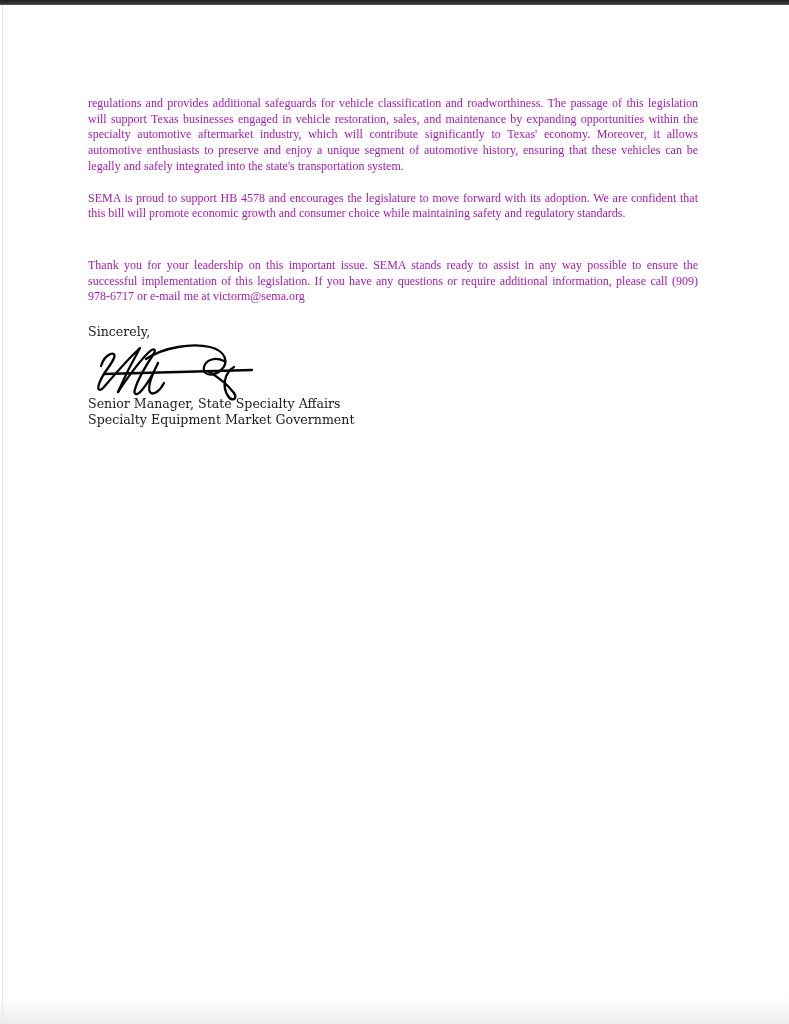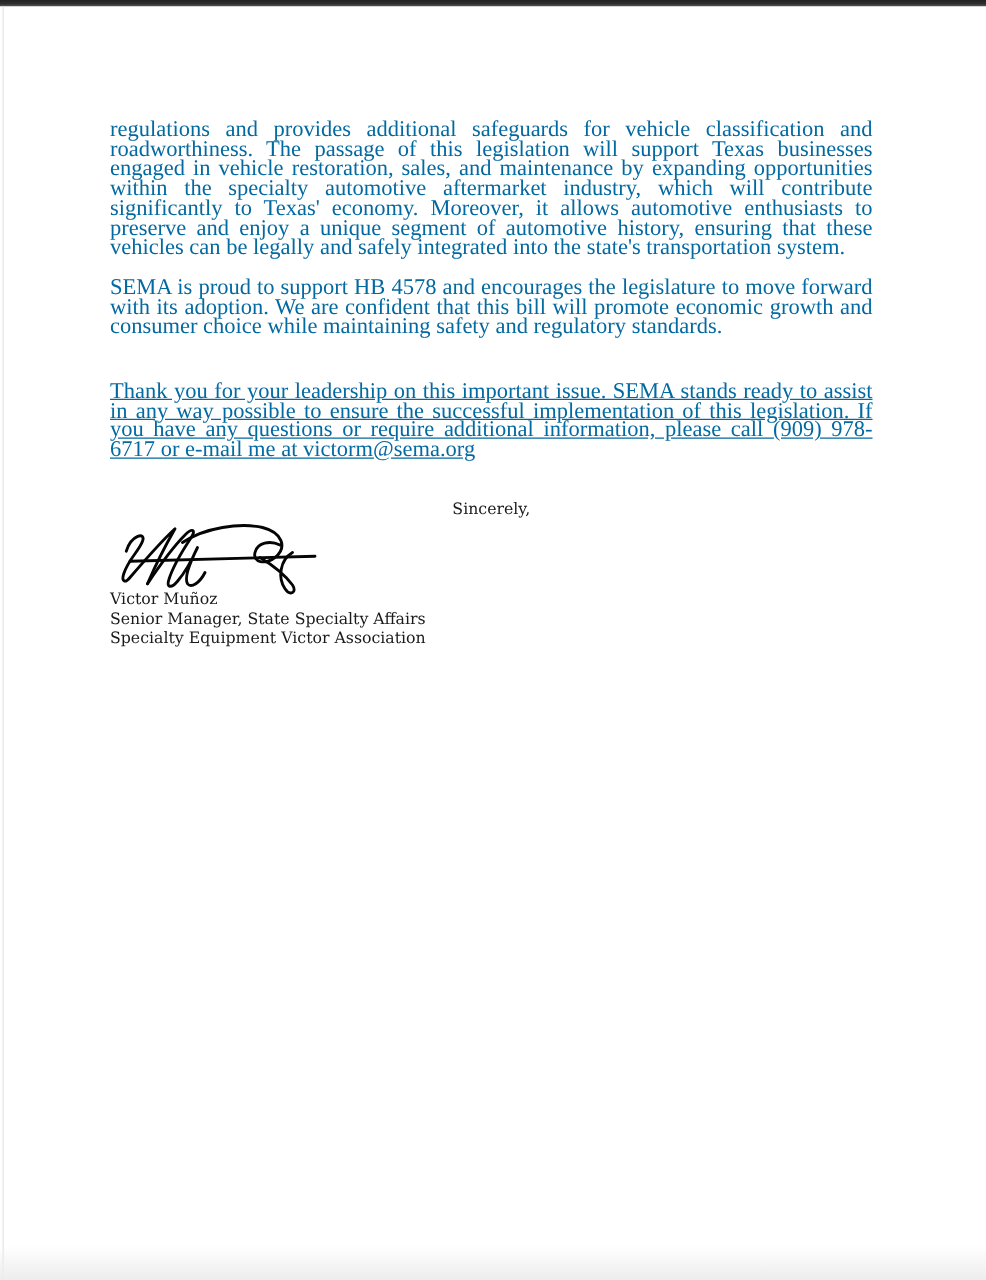--- a/index.html
+++ b/index.html
@@ -43,10 +43,10 @@
   }
   .letter-body p {
     font-family: "Liberation Serif", serif;
-    font-size: 18px;
+    font-size: 12px;
     line-height: 15.7px;
     text-align: justify;
-    color: #0369a1;
+    color: #a21caf;
   }
   p.para-1 { margin-bottom: 16px; }
   p.para-2 { margin-bottom: 36px; }

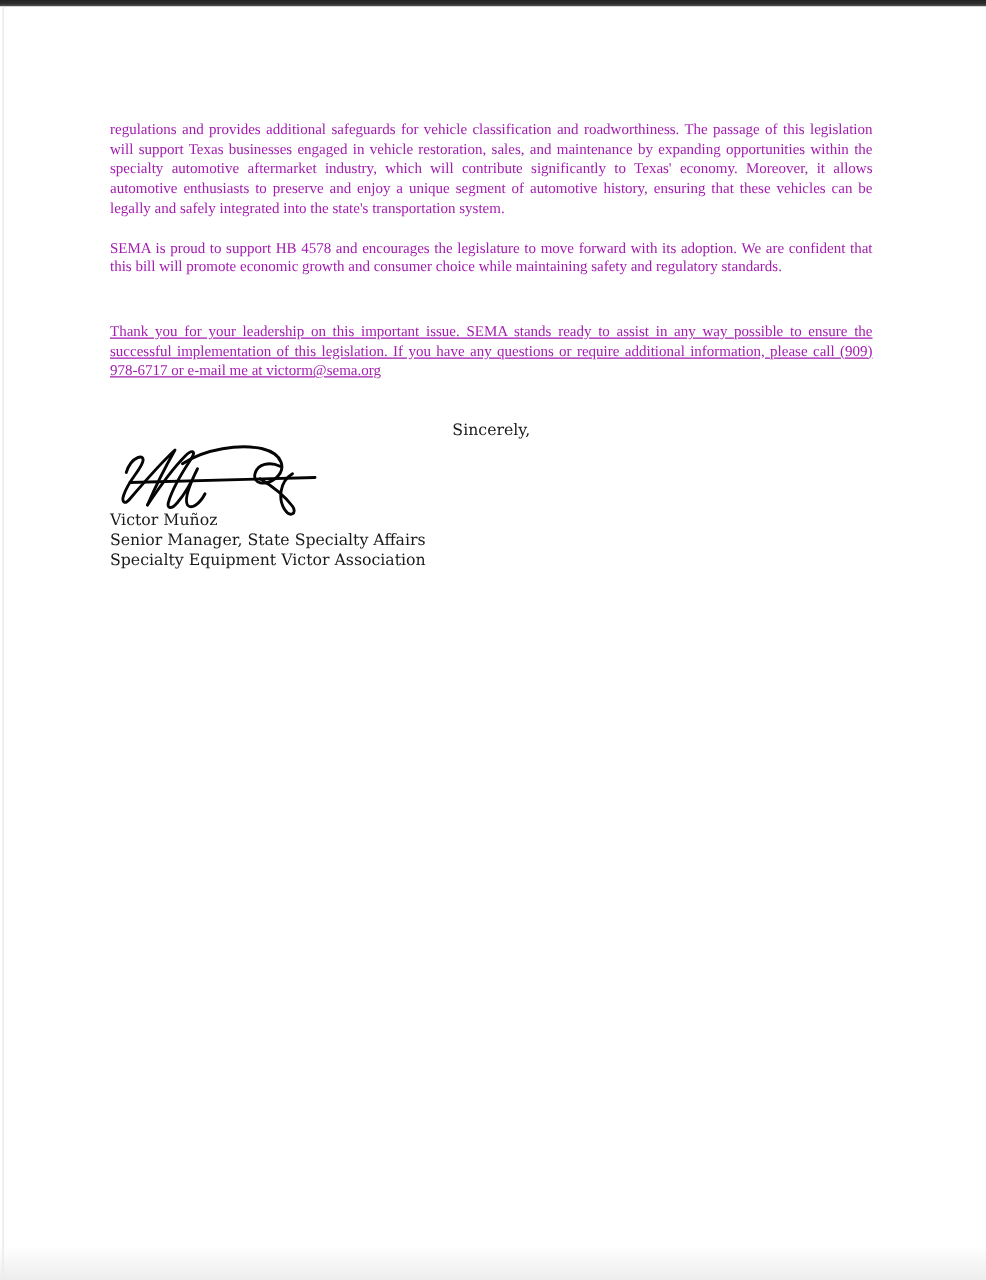--- a/index.html
+++ b/index.html
@@ -50,7 +50,7 @@
   }
   p.para-1 { margin-bottom: 16px; }
   p.para-2 { margin-bottom: 36px; }
-  p.para-3 { margin-bottom: 31px; text-decoration: underline; }
+  p.para-3 { margin-bottom: 19px; }
   .closing {
     font-family: "DejaVu Serif", serif;
     font-size: 12.6px;

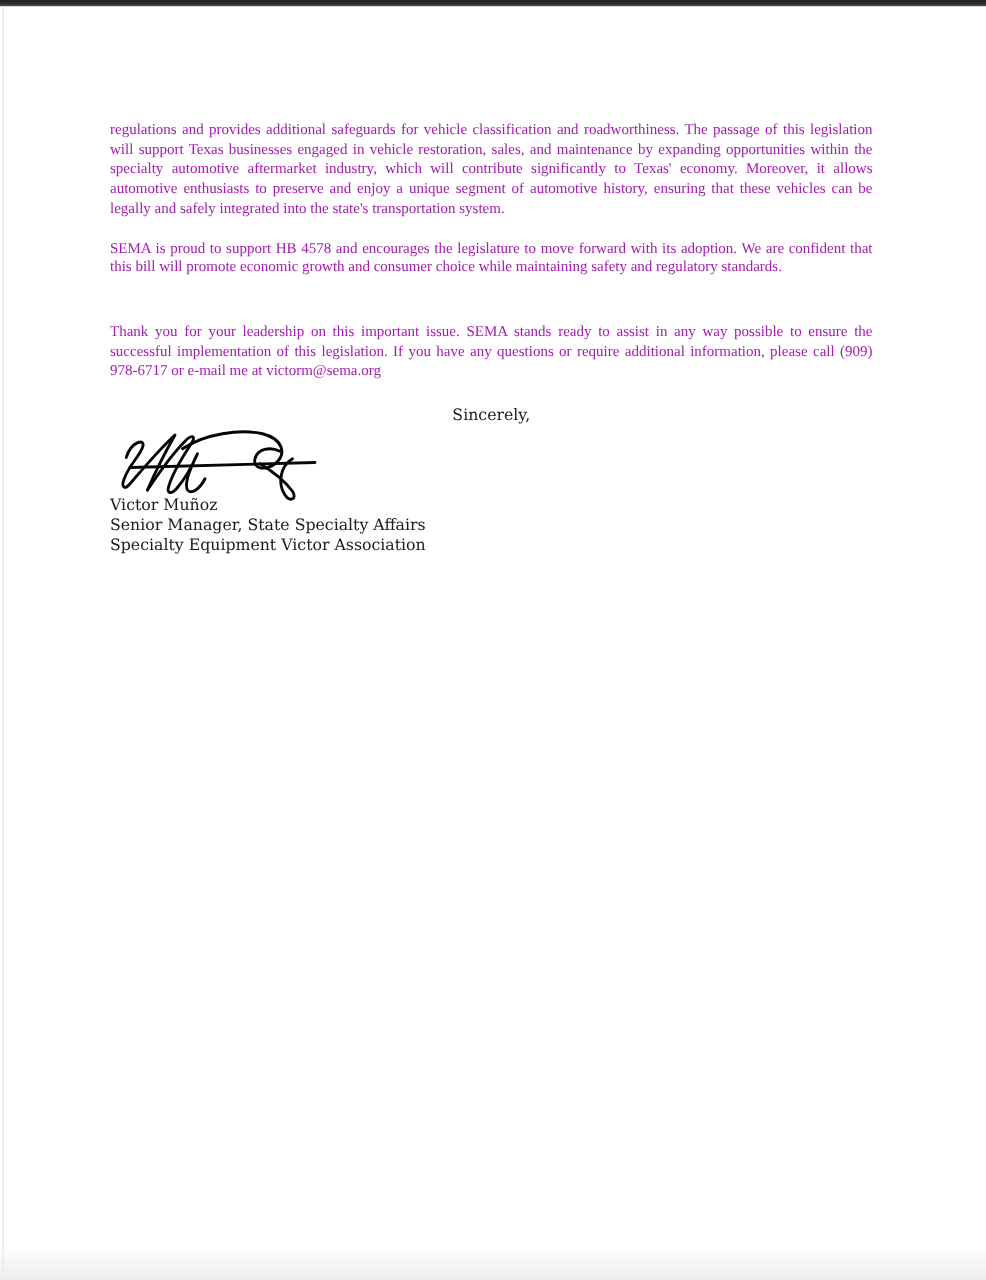--- a/index.html
+++ b/index.html
@@ -56,7 +56,6 @@
     font-size: 12.6px;
     line-height: 16px;
     color: #1a1a1a;
-    text-align: center;
   }
   .signature-wrap {
     margin-top: 1px;

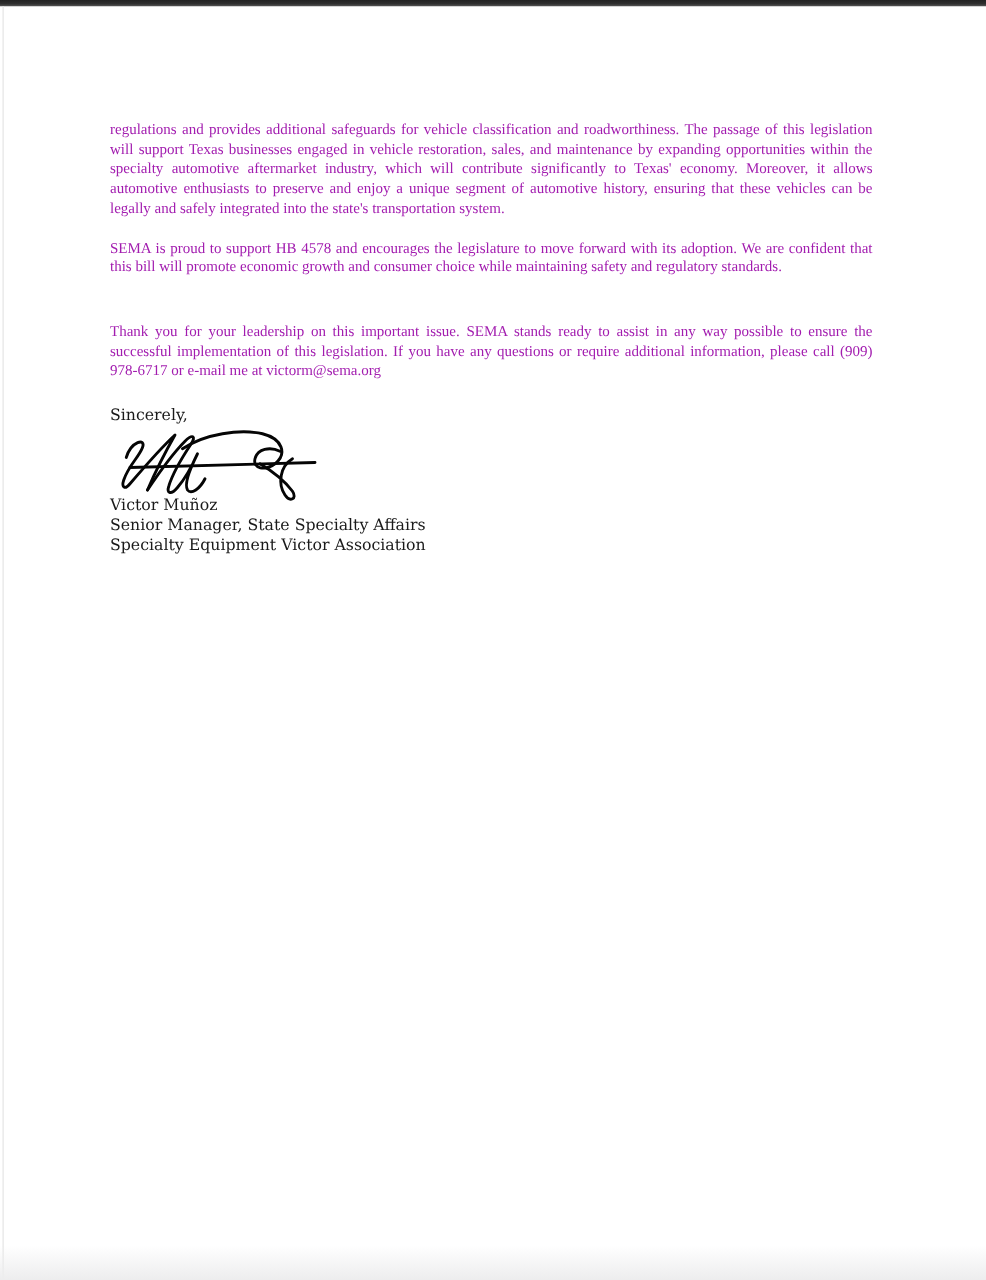--- a/index.html
+++ b/index.html
@@ -101,7 +101,6 @@
     </div>
 
     <div class="sig-block">
-      <div>Victor Muñoz</div>
       <div>Senior Manager, State Specialty Affairs</div>
       <div>Specialty Equipment Victor Association</div>
     </div>

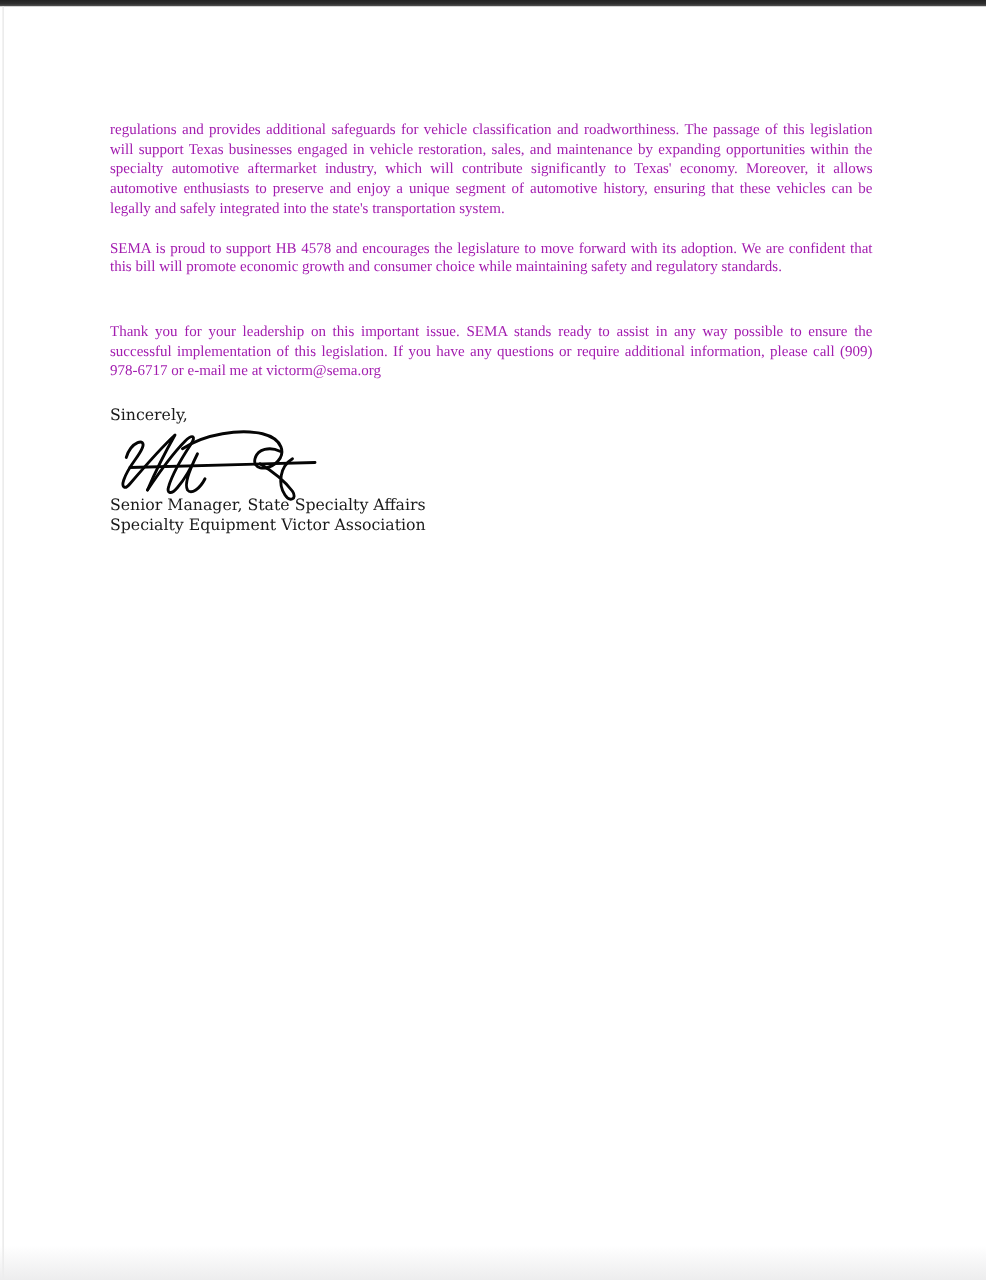--- a/index.html
+++ b/index.html
@@ -102,7 +102,7 @@
 
     <div class="sig-block">
       <div>Senior Manager, State Specialty Affairs</div>
-      <div>Specialty Equipment Victor Association</div>
+      <div>Specialty Equipment Market Government</div>
     </div>
 
   </div>

